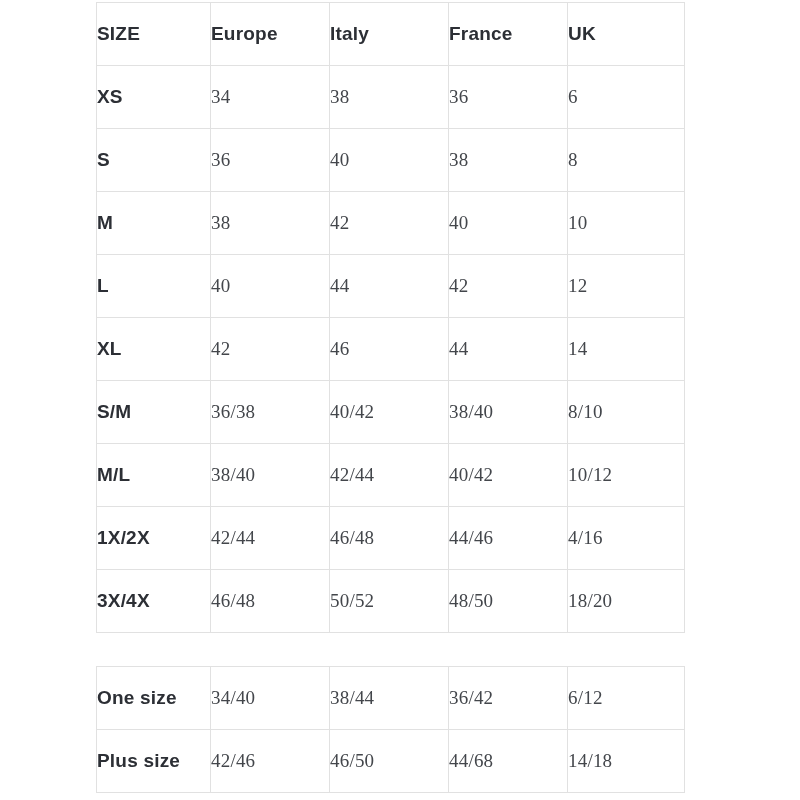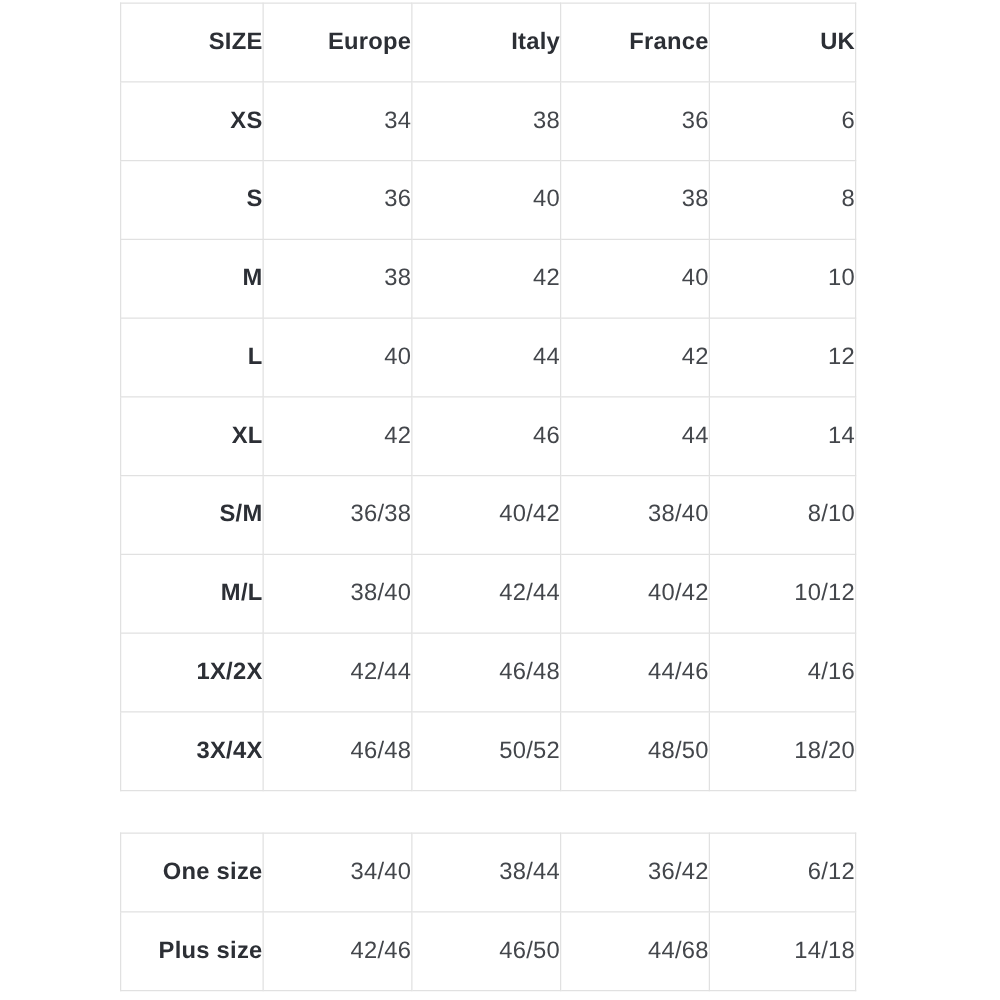--- a/index.html
+++ b/index.html
@@ -30,7 +30,7 @@
   table.size-table th, table.size-table td {
     border: 1px solid #e1e1e1;
     height: 62px;
-    text-align: right;
+    text-align: left;
     vertical-align: middle;
     font-size: 19px;
     letter-spacing: 0.2px;

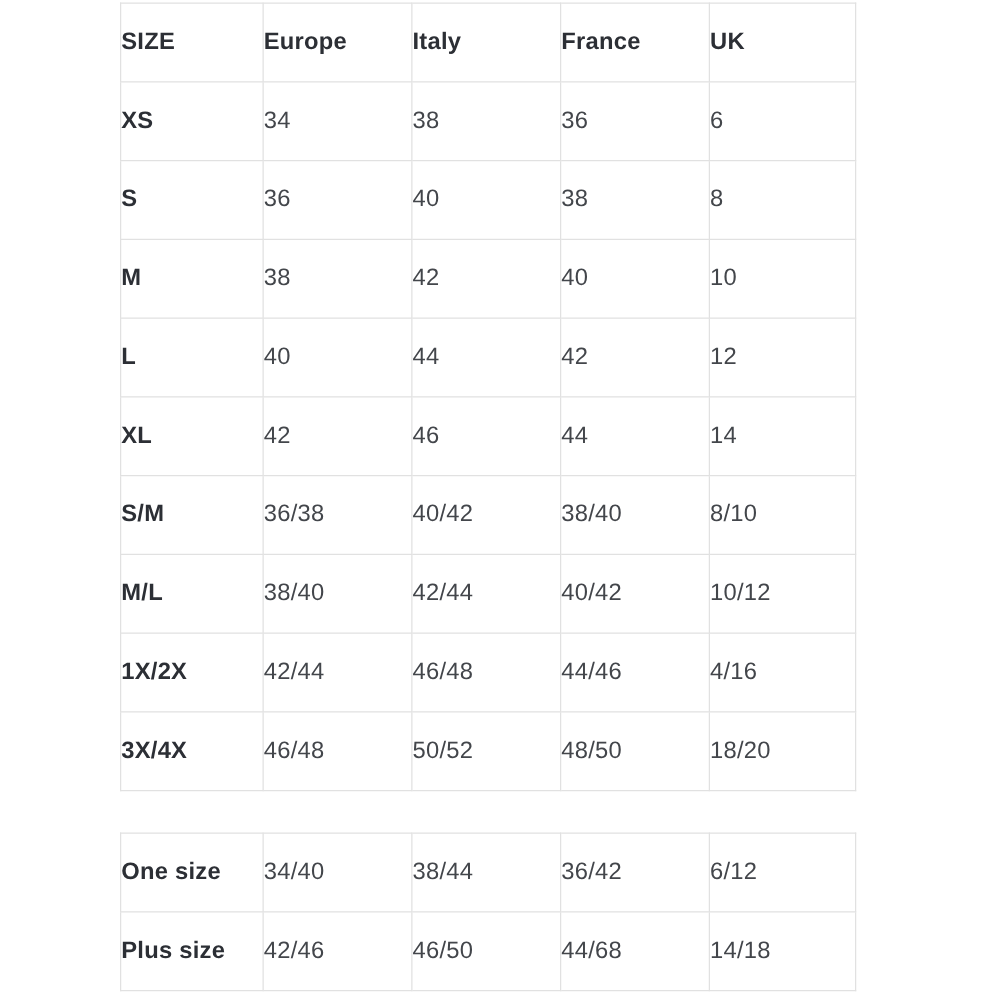--- a/index.html
+++ b/index.html
@@ -44,6 +44,7 @@
   table.size-table td {
     font-weight: normal;
     color: #43464b;
+    font-family: Liberation Serif, serif;
   }
   table.size-table.secondary {
     margin-top: 33px;

